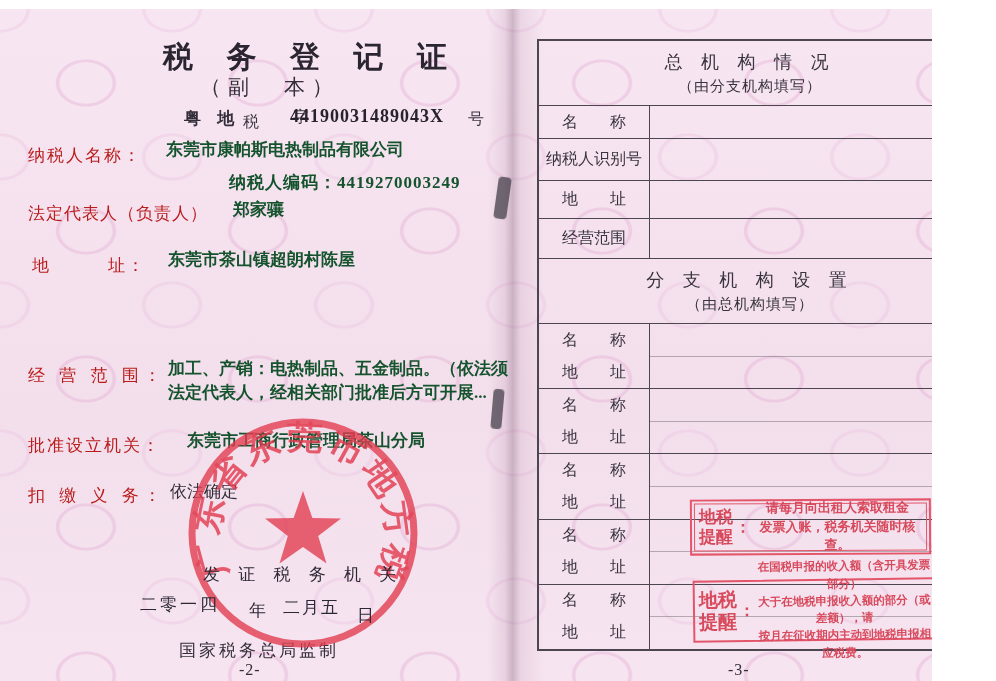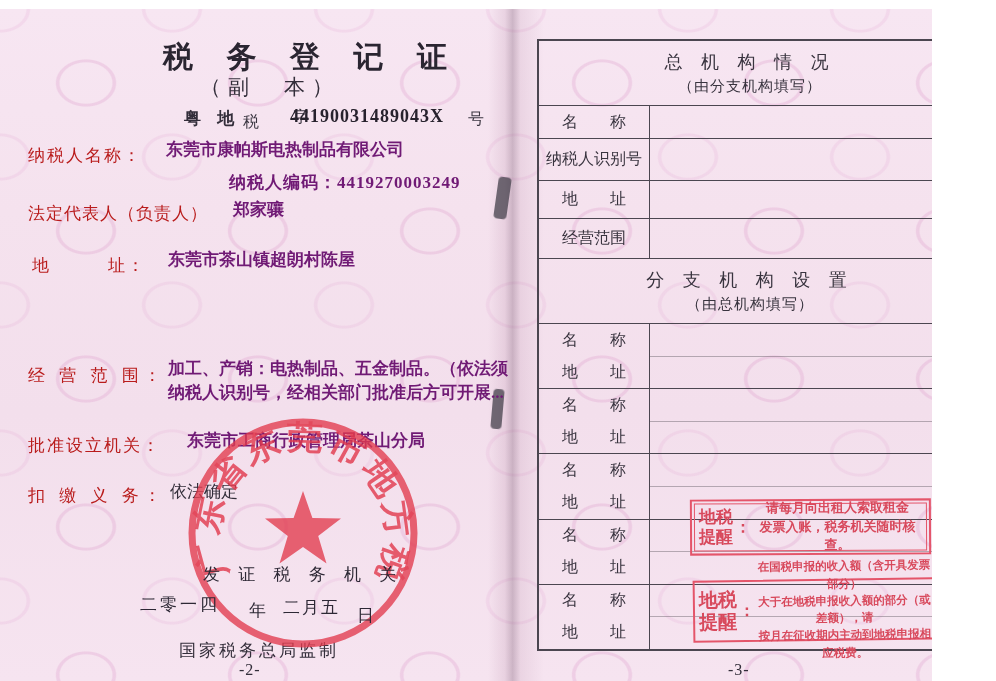--- a/index.html
+++ b/index.html
@@ -32,7 +32,7 @@
 
   .abs { position:absolute; white-space:nowrap; }
   .lbl { color:#b91c1c; font-size:17px; letter-spacing:2px; }
-  .val { color:#701a75; font-size:17px; font-weight:bold; }
+  .val { color:#14532d; font-size:17px; font-weight:bold; }
 
   
   #title { left:163px; top:28px; font-size:30px; font-weight:bold; letter-spacing:13px; color:#2a2531; }

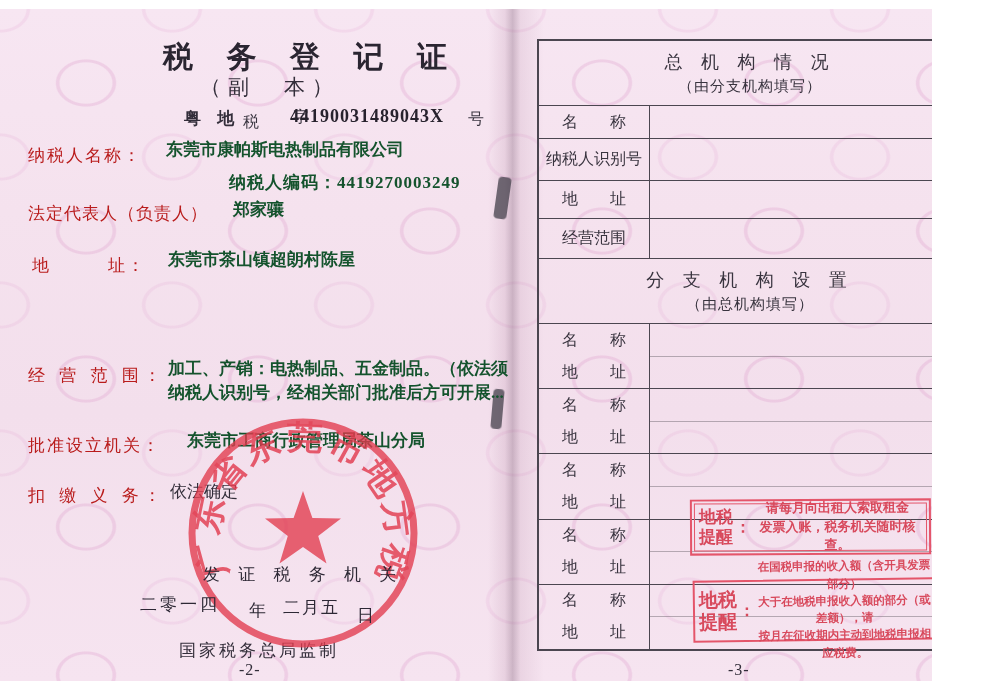--- a/index.html
+++ b/index.html
@@ -122,7 +122,7 @@
 
   <div class="abs lbl" style="left:28px; top:355px; letter-spacing:5px;">经 营 范 围：</div>
   <div class="abs val" style="left:168px; top:348px;">加工、产销：电热制品、五金制品。（依法须</div>
-  <div class="abs val" style="left:168px; top:372px;">纳税人识别号，经相关部门批准后方可开展...</div>
+  <div class="abs val" style="left:168px; top:372px;">法定代表人，经相关部门批准后方可开展...</div>
 
   <div class="abs lbl" style="left:28px; top:425px;">批准设立机关：</div>
   <div class="abs val" style="left:187px; top:420px;">东莞市工商行政管理局茶山分局</div>

